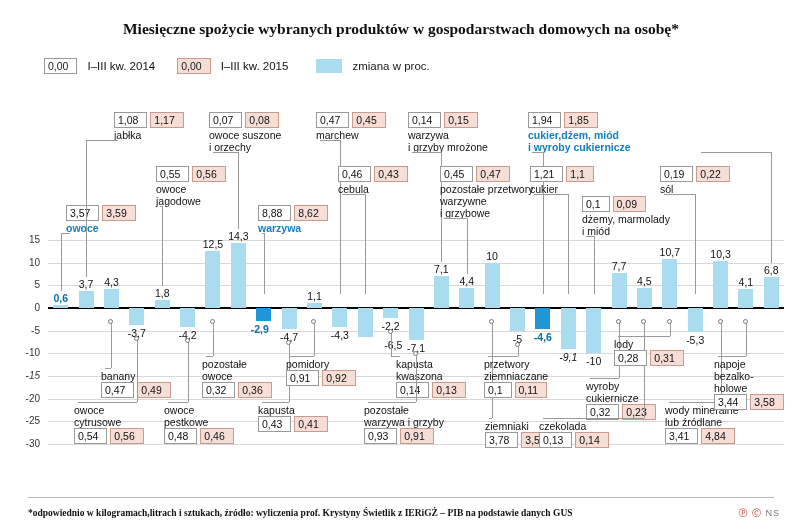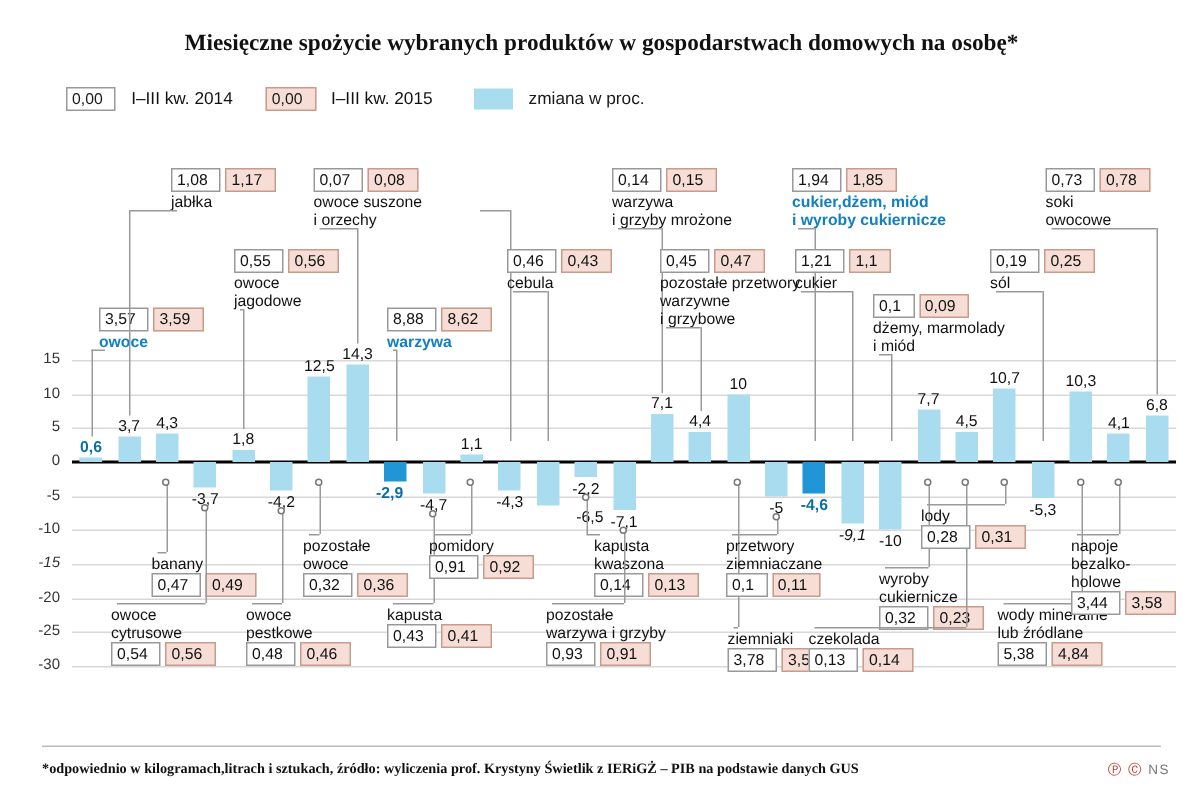--- a/index.html
+++ b/index.html
@@ -240,6 +240,10 @@
     </div>
     <div class="leader" style="left: 238.345px; top: 152px; height: 77.1733px;"></div>
     <div class="leaderh" style="left: 213px; width: 25.3448px; top: 152px;"></div>
+    <div class="ann" style="left: 316px; top: 112px;">
+      <div class="pills"><span class="pill">0,47</span> <span class="pill pink">0,45</span></div>
+      <div class="label" style="">marchew</div>
+    </div>
     <div class="leader" style="left: 339.862px; top: 140px; height: 154px;"></div>
     <div class="leaderh" style="left: 320px; width: 19.8621px; top: 140px;"></div>
     <div class="ann" style="left: 338px; top: 166px;">

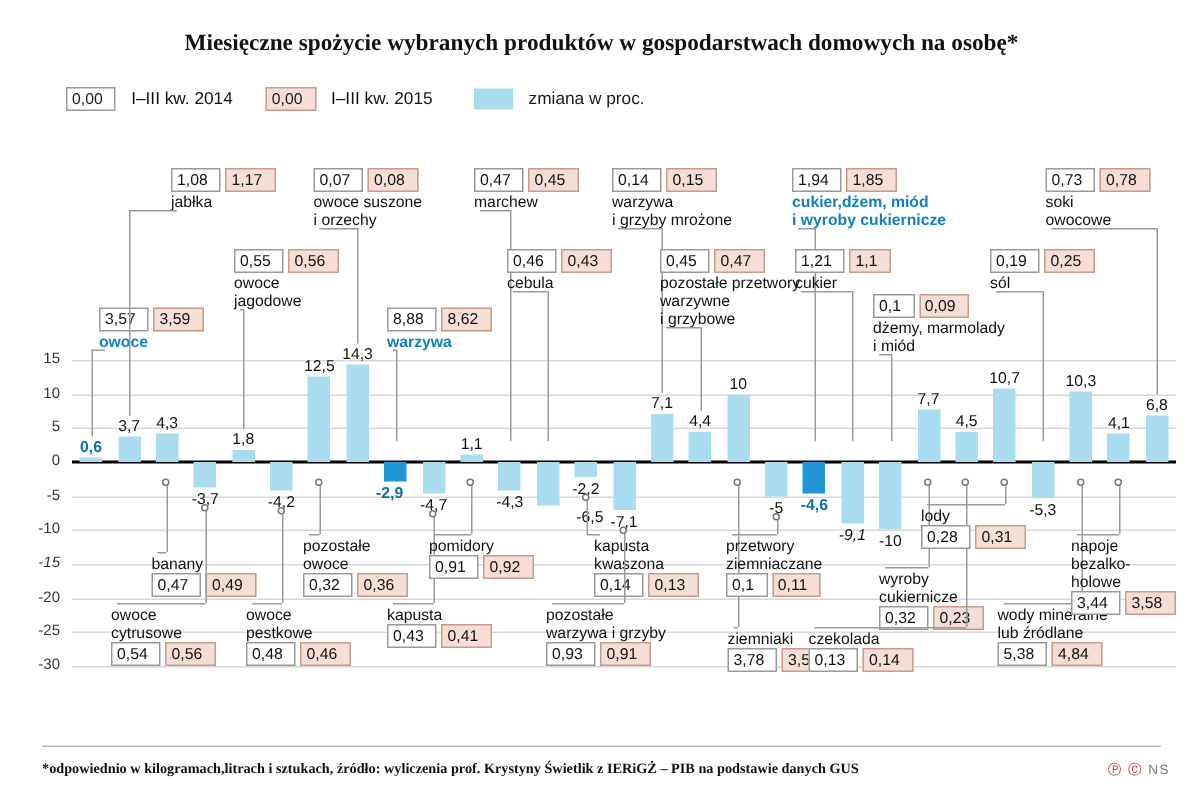--- a/index.html
+++ b/index.html
@@ -294,10 +294,6 @@
     </div>
     <div class="leader" style="left: 695.172px; top: 194px; height: 100px;"></div>
     <div class="leaderh" style="left: 664px; width: 31.1724px; top: 194px;"></div>
-    <div class="ann" style="left: 697px; top: 112px;">
-      <div class="pills"><span class="pill">0,73</span> <span class="pill pink">0,78</span></div>
-      <div class="label" style="">soki<br>owocowe</div>
-    </div>
     <div class="leader" style="left: 771.31px; top: 152px; height: 111.173px;"></div>
     <div class="leaderh" style="left: 701px; width: 70.3103px; top: 152px;"></div>
     <div class="ann" style="left: 101px; top: 370px;">

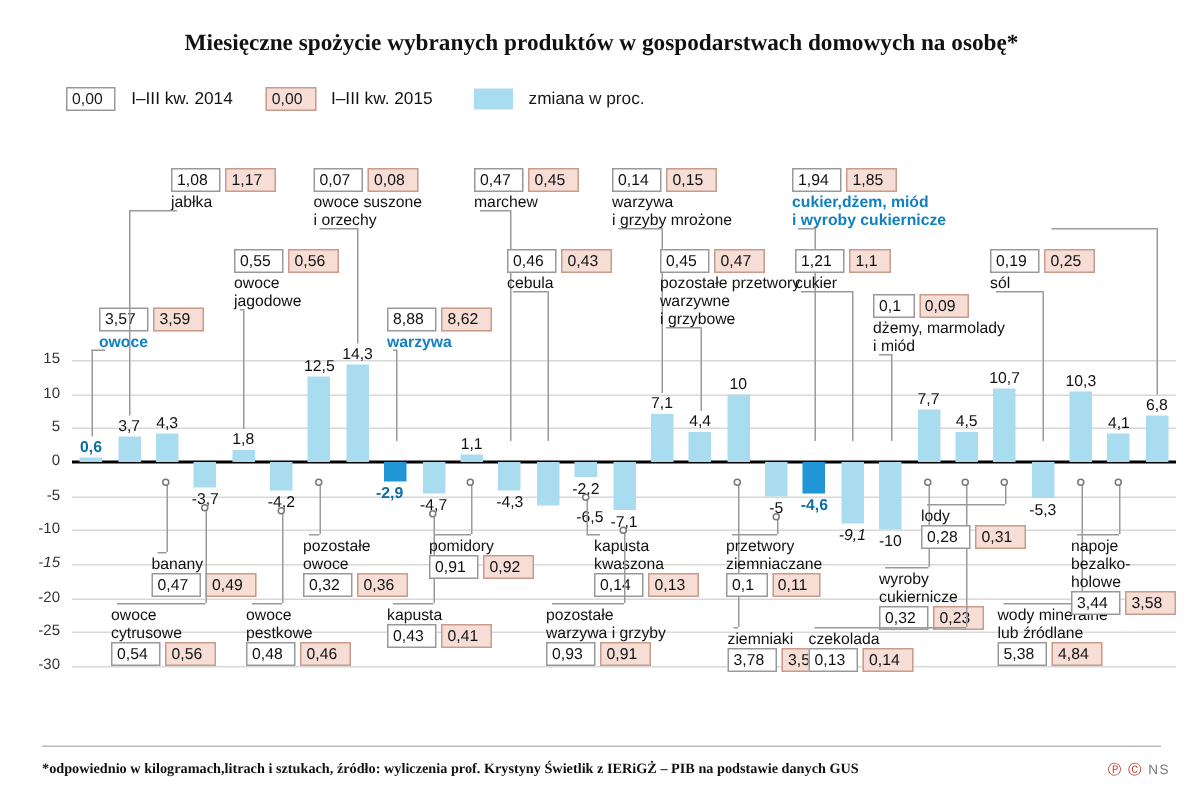--- a/index.html
+++ b/index.html
@@ -289,7 +289,7 @@
     <div class="leader" style="left: 593.655px; top: 236px; height: 58px;"></div>
     <div class="leaderh" style="left: 586px; width: 7.65517px; top: 236px;"></div>
     <div class="ann" style="left: 660px; top: 166px;">
-      <div class="pills"><span class="pill">0,19</span> <span class="pill pink">0,25</span></div>
+      <div class="pills"><span class="pill">0,19</span> <span class="pill pink">0,22</span></div>
       <div class="label" style="">sól</div>
     </div>
     <div class="leader" style="left: 695.172px; top: 194px; height: 100px;"></div>

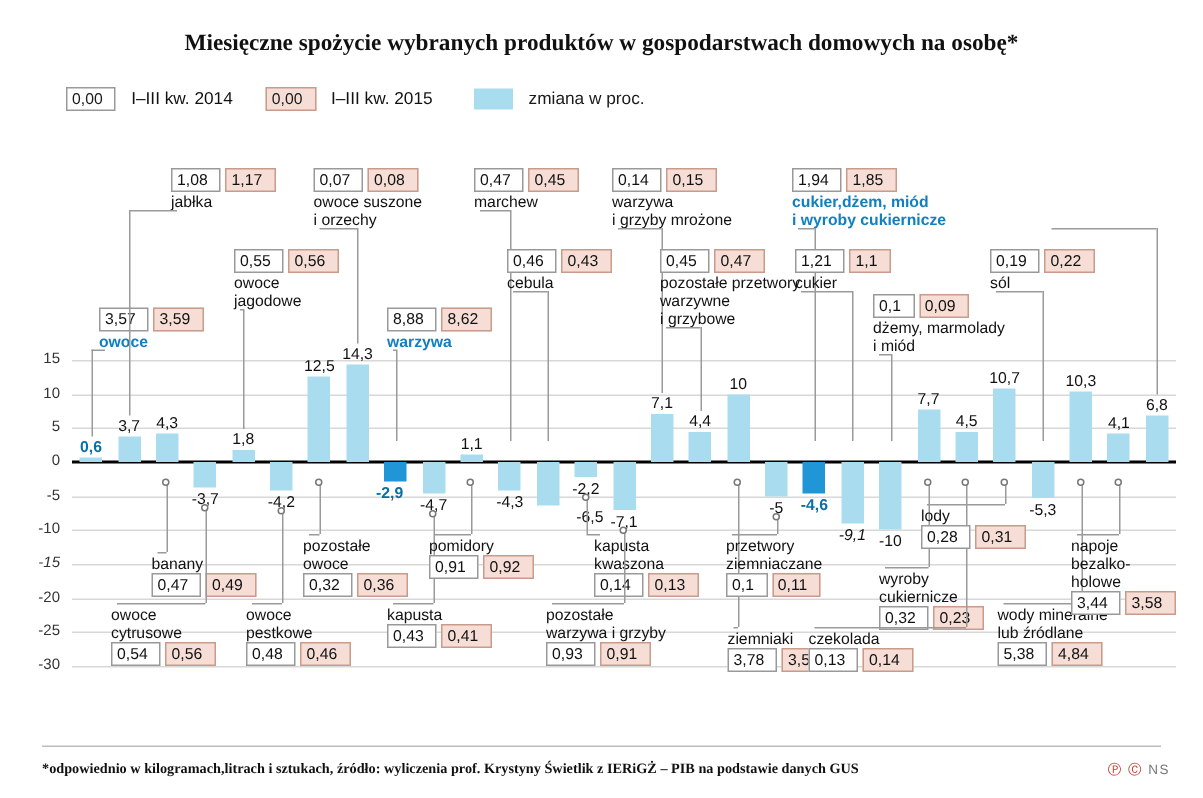--- a/index.html
+++ b/index.html
@@ -389,7 +389,7 @@
     <div class="leaderh" style="left: 618px; width: 51.7931px; top: 336px;"></div>
     <div class="ann" style="left: 665px; top: 404px;">
       <div class="label" style="">wody mineralne<br>lub źródlane</div>
-      <div class="pills"><span class="pill">5,38</span> <span class="pill pink">4,84</span></div>
+      <div class="pills"><span class="pill">3,41</span> <span class="pill pink">4,84</span></div>
     </div>
     <div class="leader" style="left: 720.552px; top: 322px; height: 80px;"></div>
     <div class="dot" style="left: 717.552px; top: 319px;"></div>

